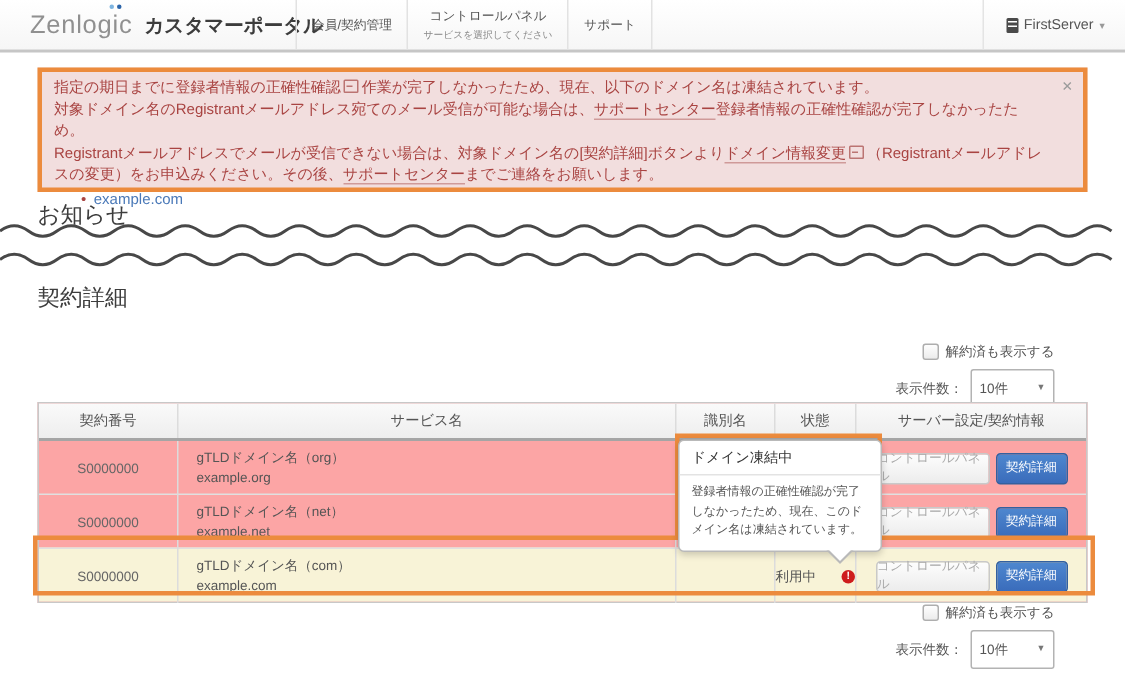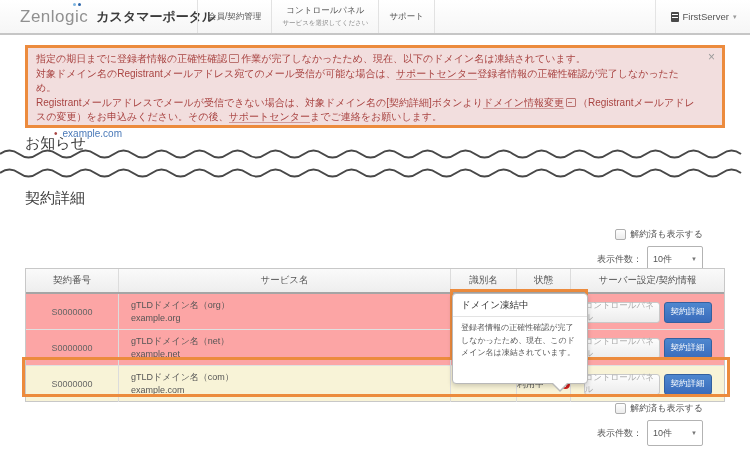--- a/index.html
+++ b/index.html
@@ -86,7 +86,7 @@
   .tooltip{position:absolute;left:452px;top:293px;width:136px;background:#fff;border:1px solid #b9b9b9;
            border-radius:4px;box-shadow:0 2px 5px rgba(0,0,0,.18);z-index:40;box-sizing:border-box;}
   .tooltip-title{font-size:9.5px;color:#333;padding:5px 8px 4px;}
-  .tooltip-body{border-top:1px solid #e3e3e3;font-size:8px;line-height:12.5px;color:#555;padding:5px 8px 23px;}
+  .tooltip-body{border-top:1px solid #e3e3e3;font-size:8px;line-height:12.5px;color:#555;padding:5px 8px 7px;}
   .tooltip-arrow{position:absolute;left:98px;bottom:-9px;width:0;height:0;
                  border:9px solid transparent;border-bottom:none;border-top:9px solid #b9b9b9;}
   .tooltip-arrow::after{content:"";position:absolute;left:-8px;top:-10px;width:0;height:0;

